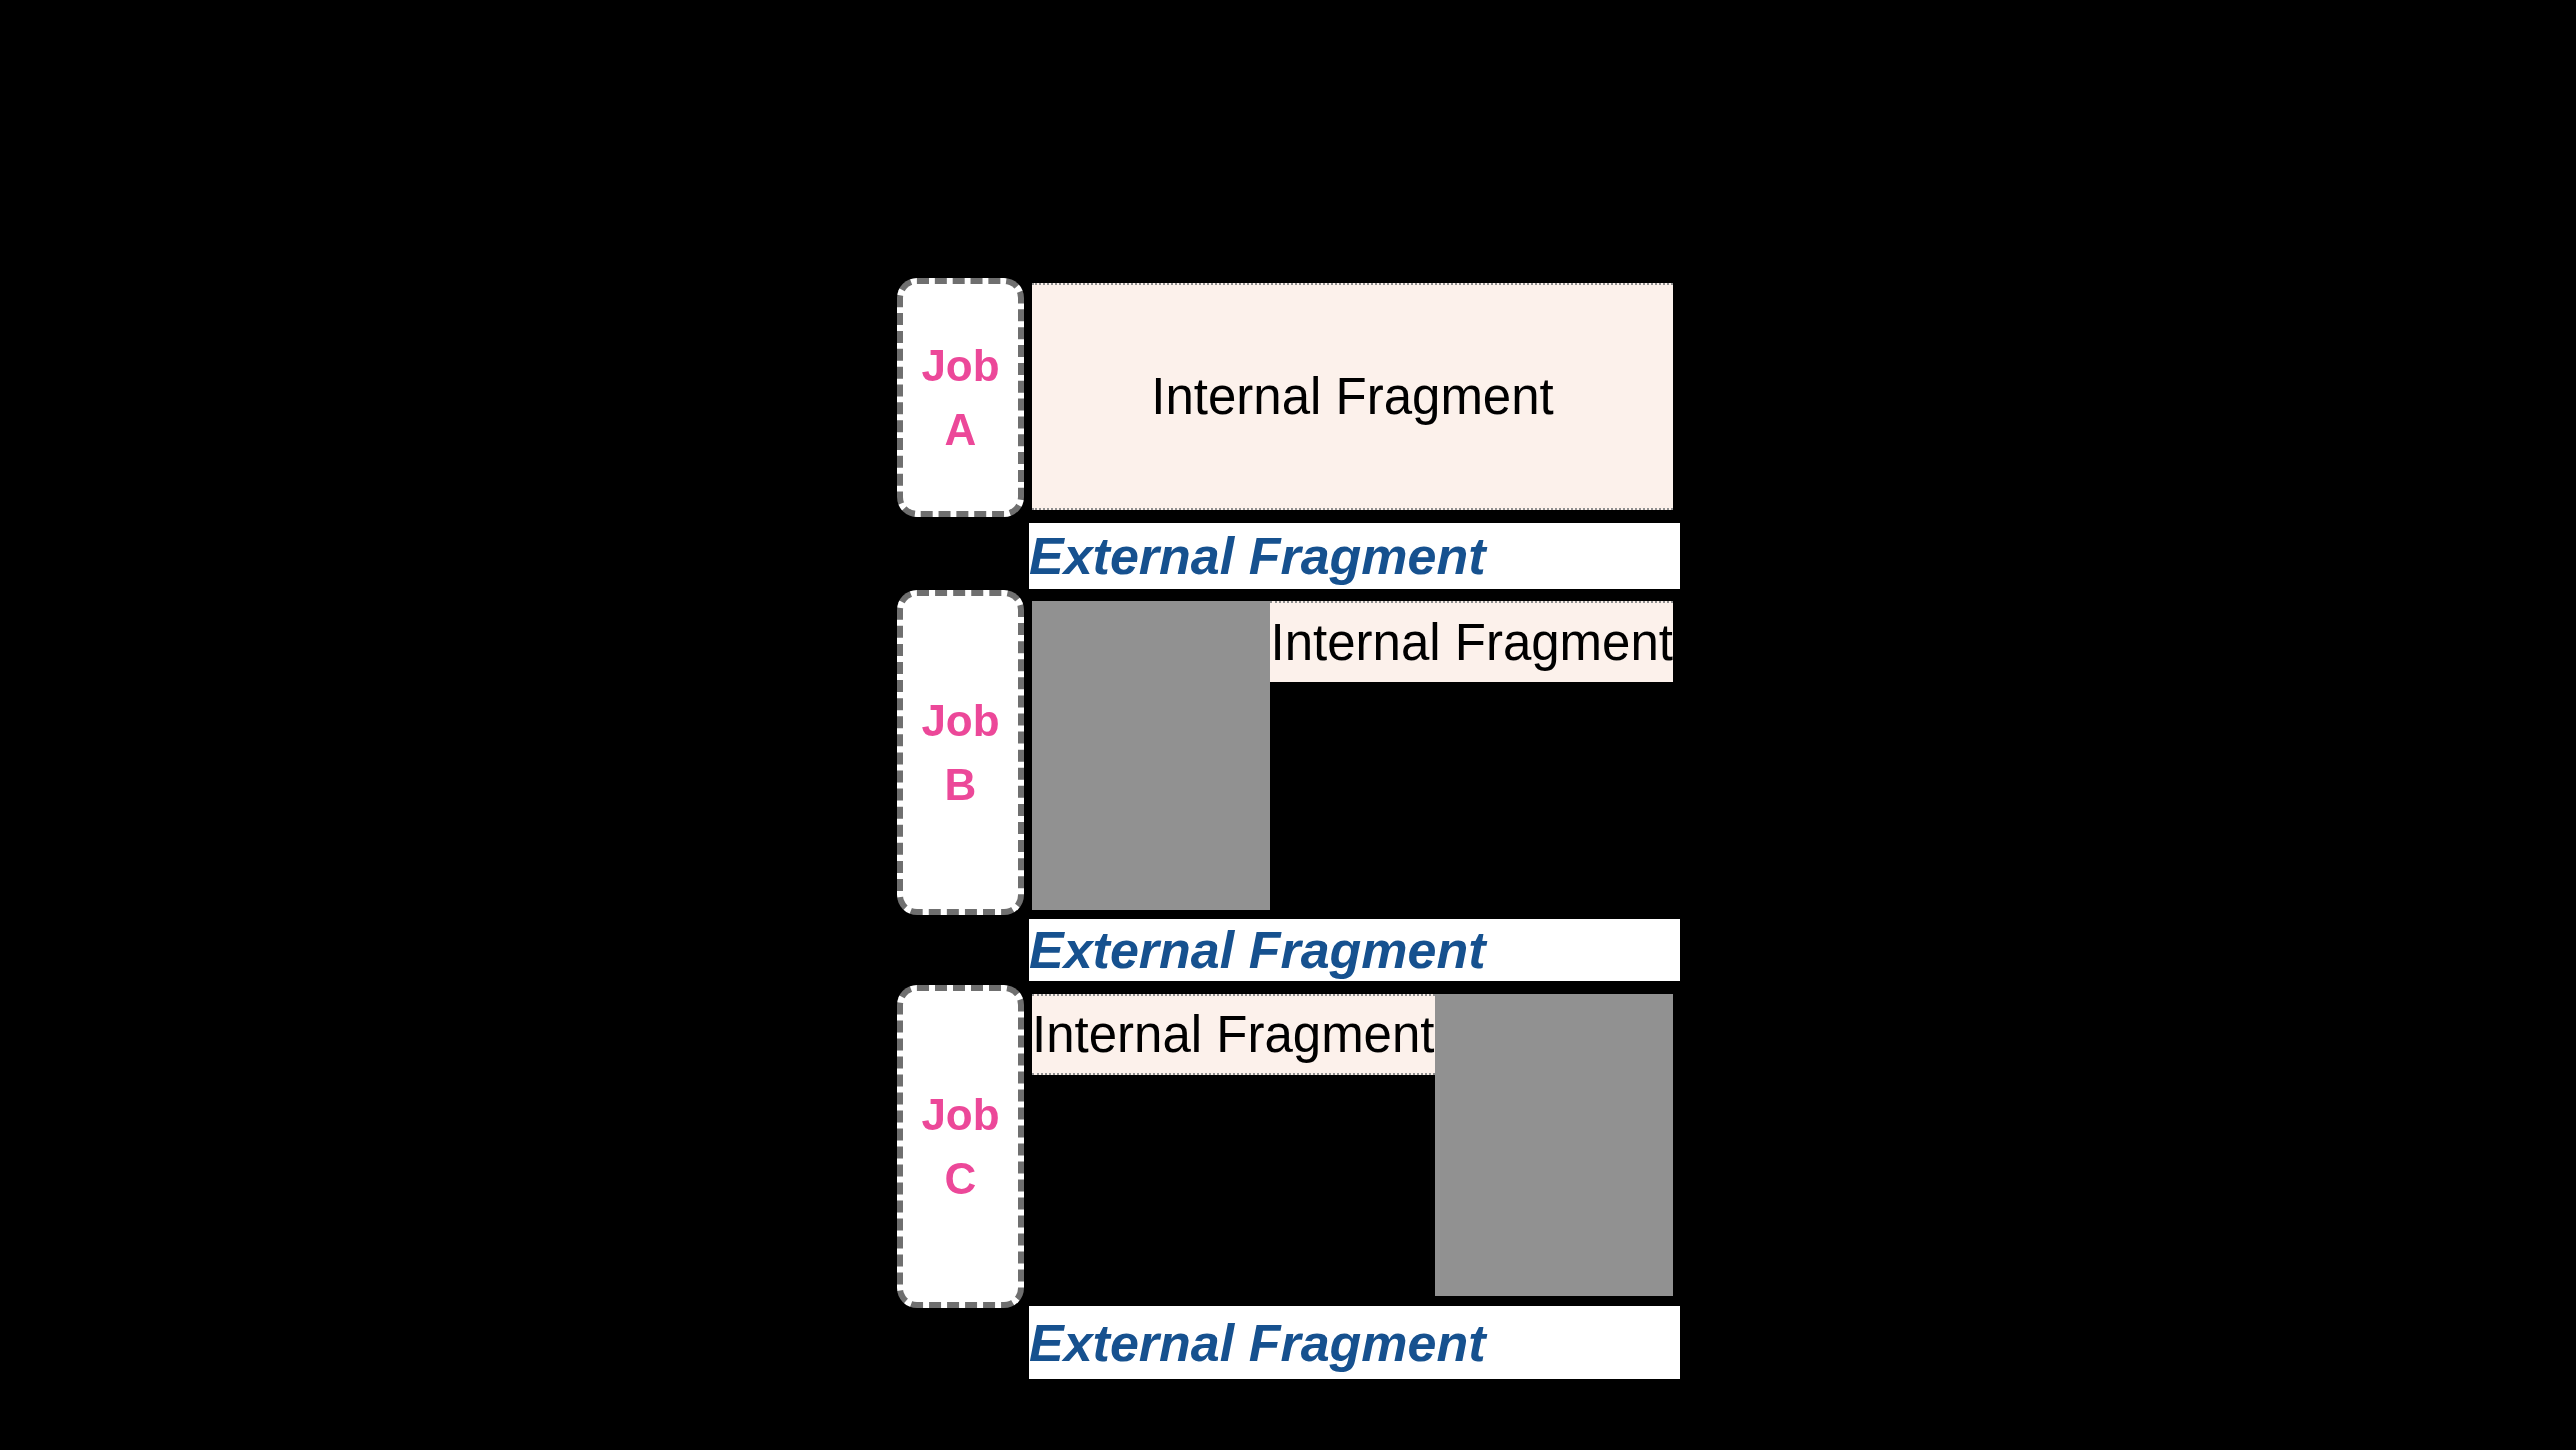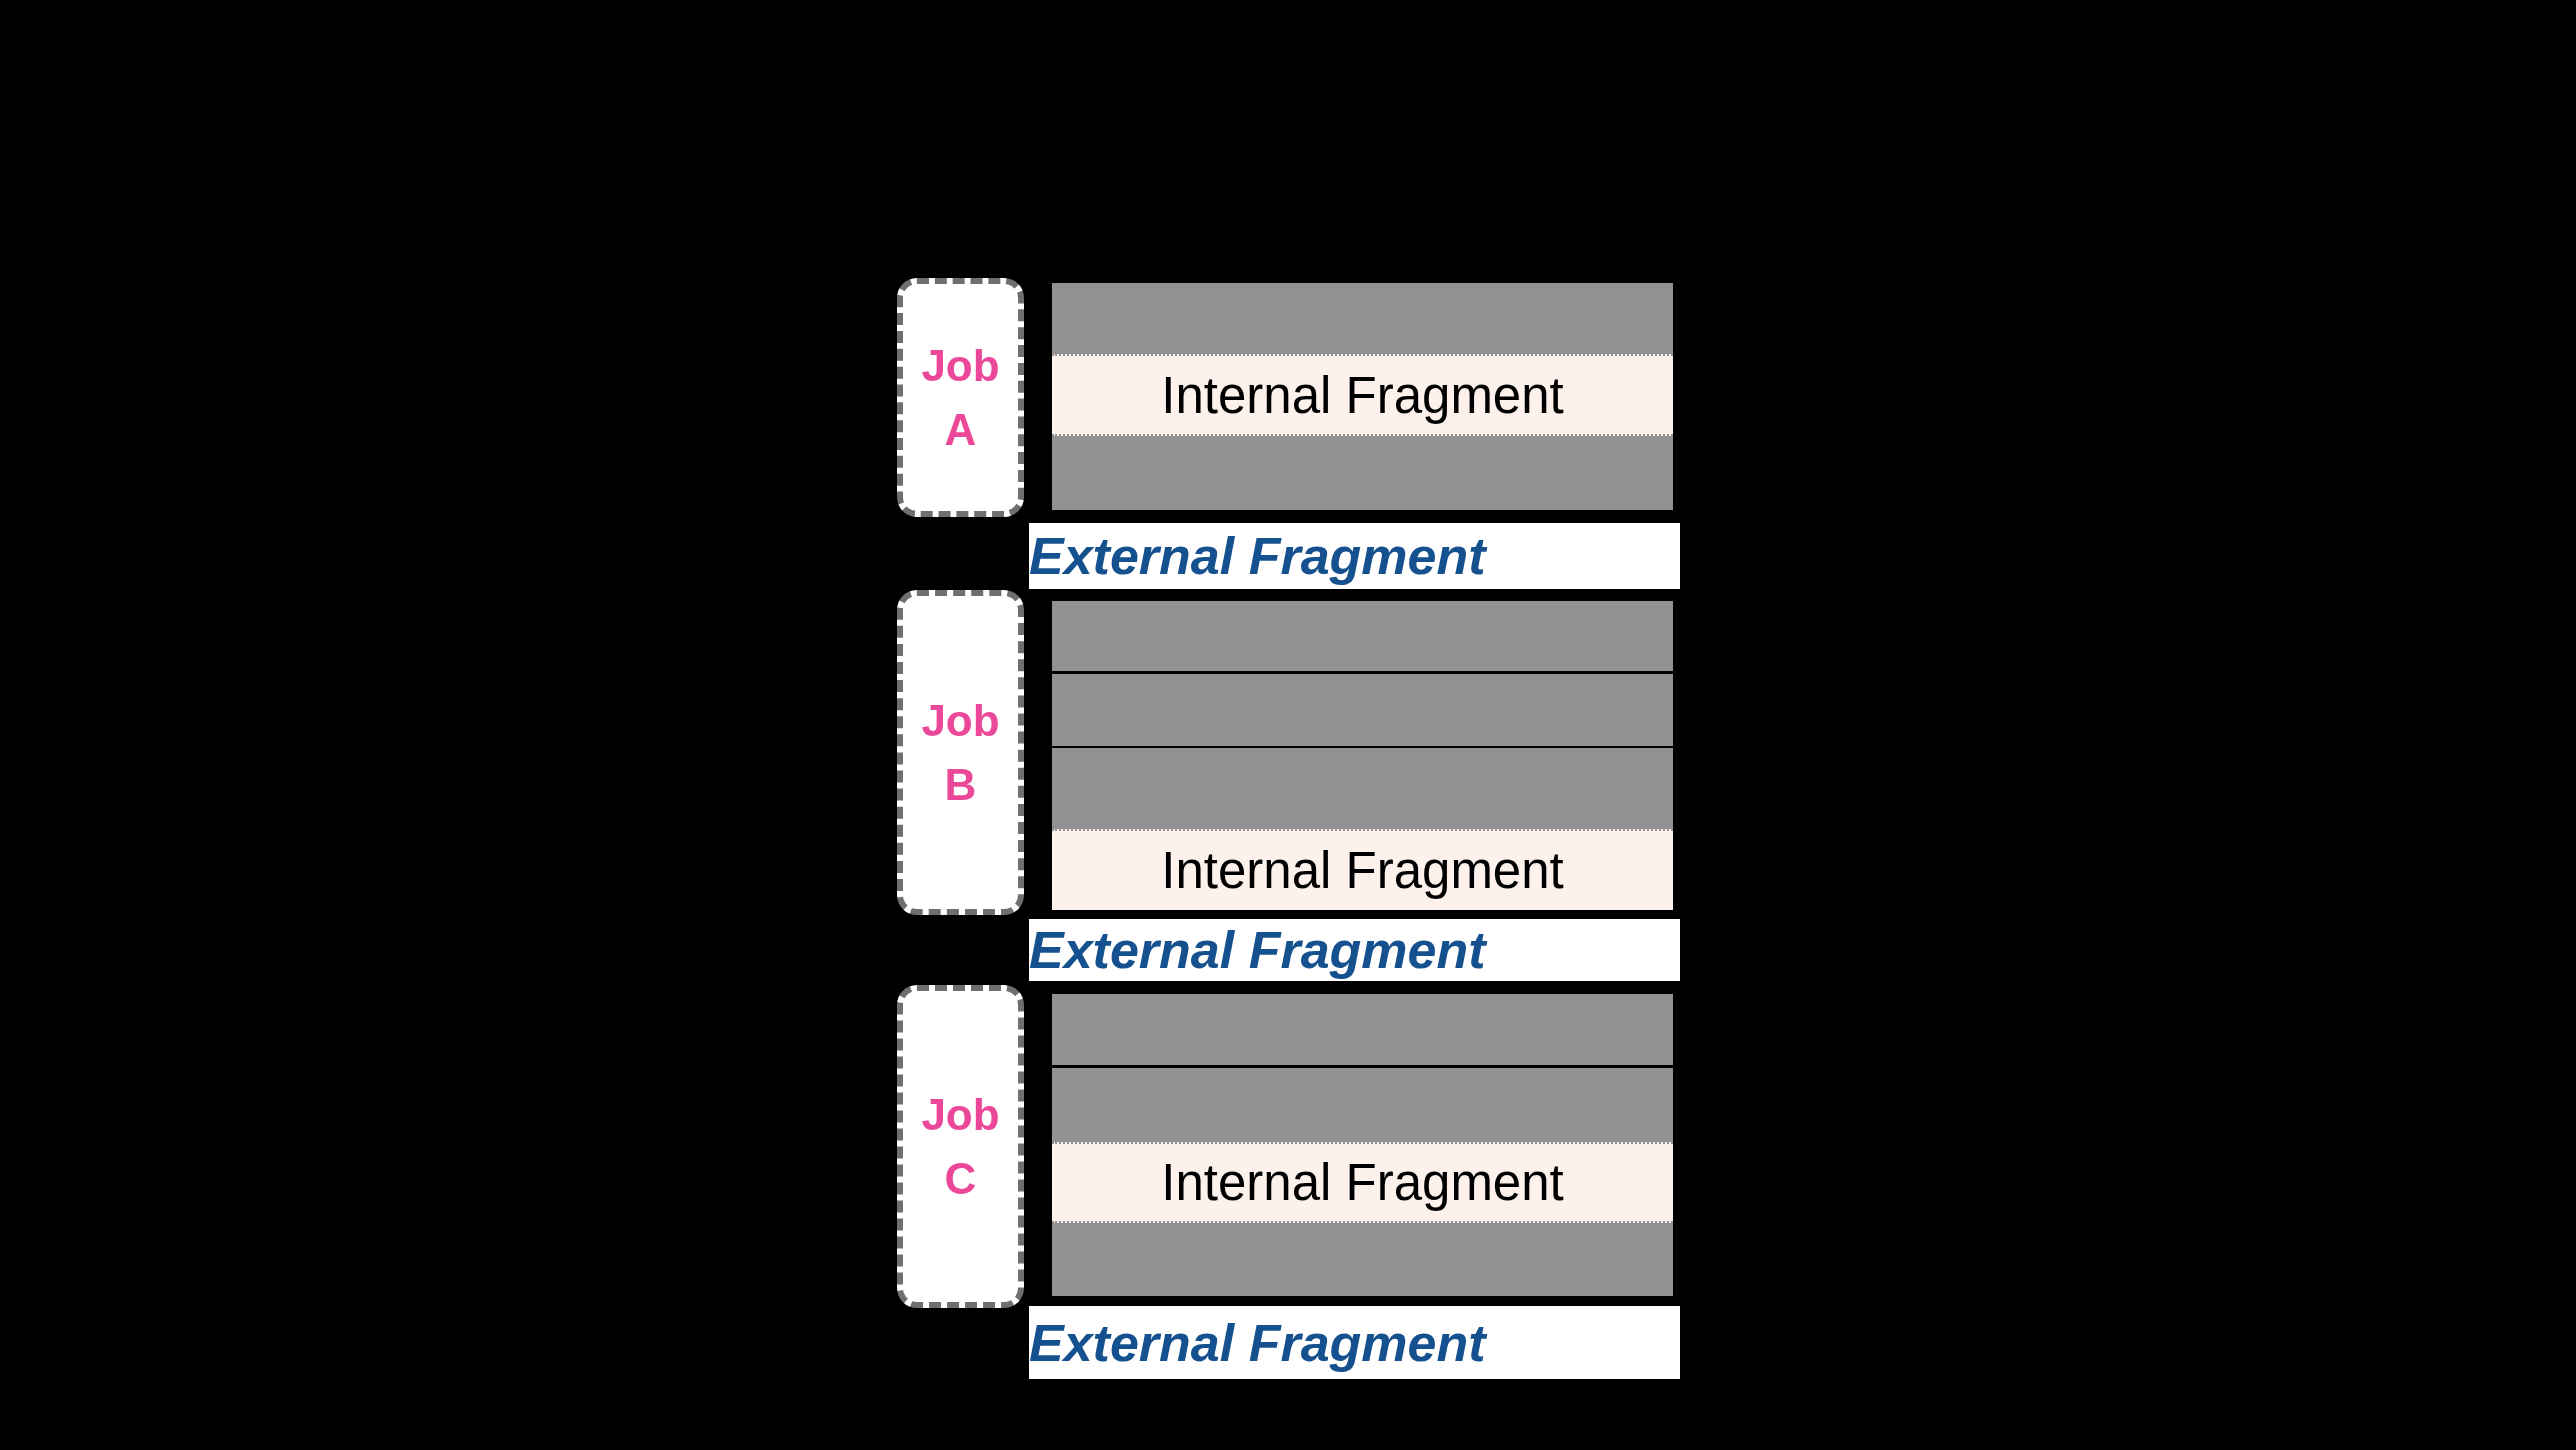--- a/index.html
+++ b/index.html
@@ -73,8 +73,7 @@
     background: #000000;
     border: 8px solid #000000;
     display: flex;
-    flex-direction: column;
-    padding-left: 20px;
+    flex-direction: row;
   }
   #block-a { top: 275px;  height: 243px; }
   #block-b { top: 593px;  height: 325px; }

